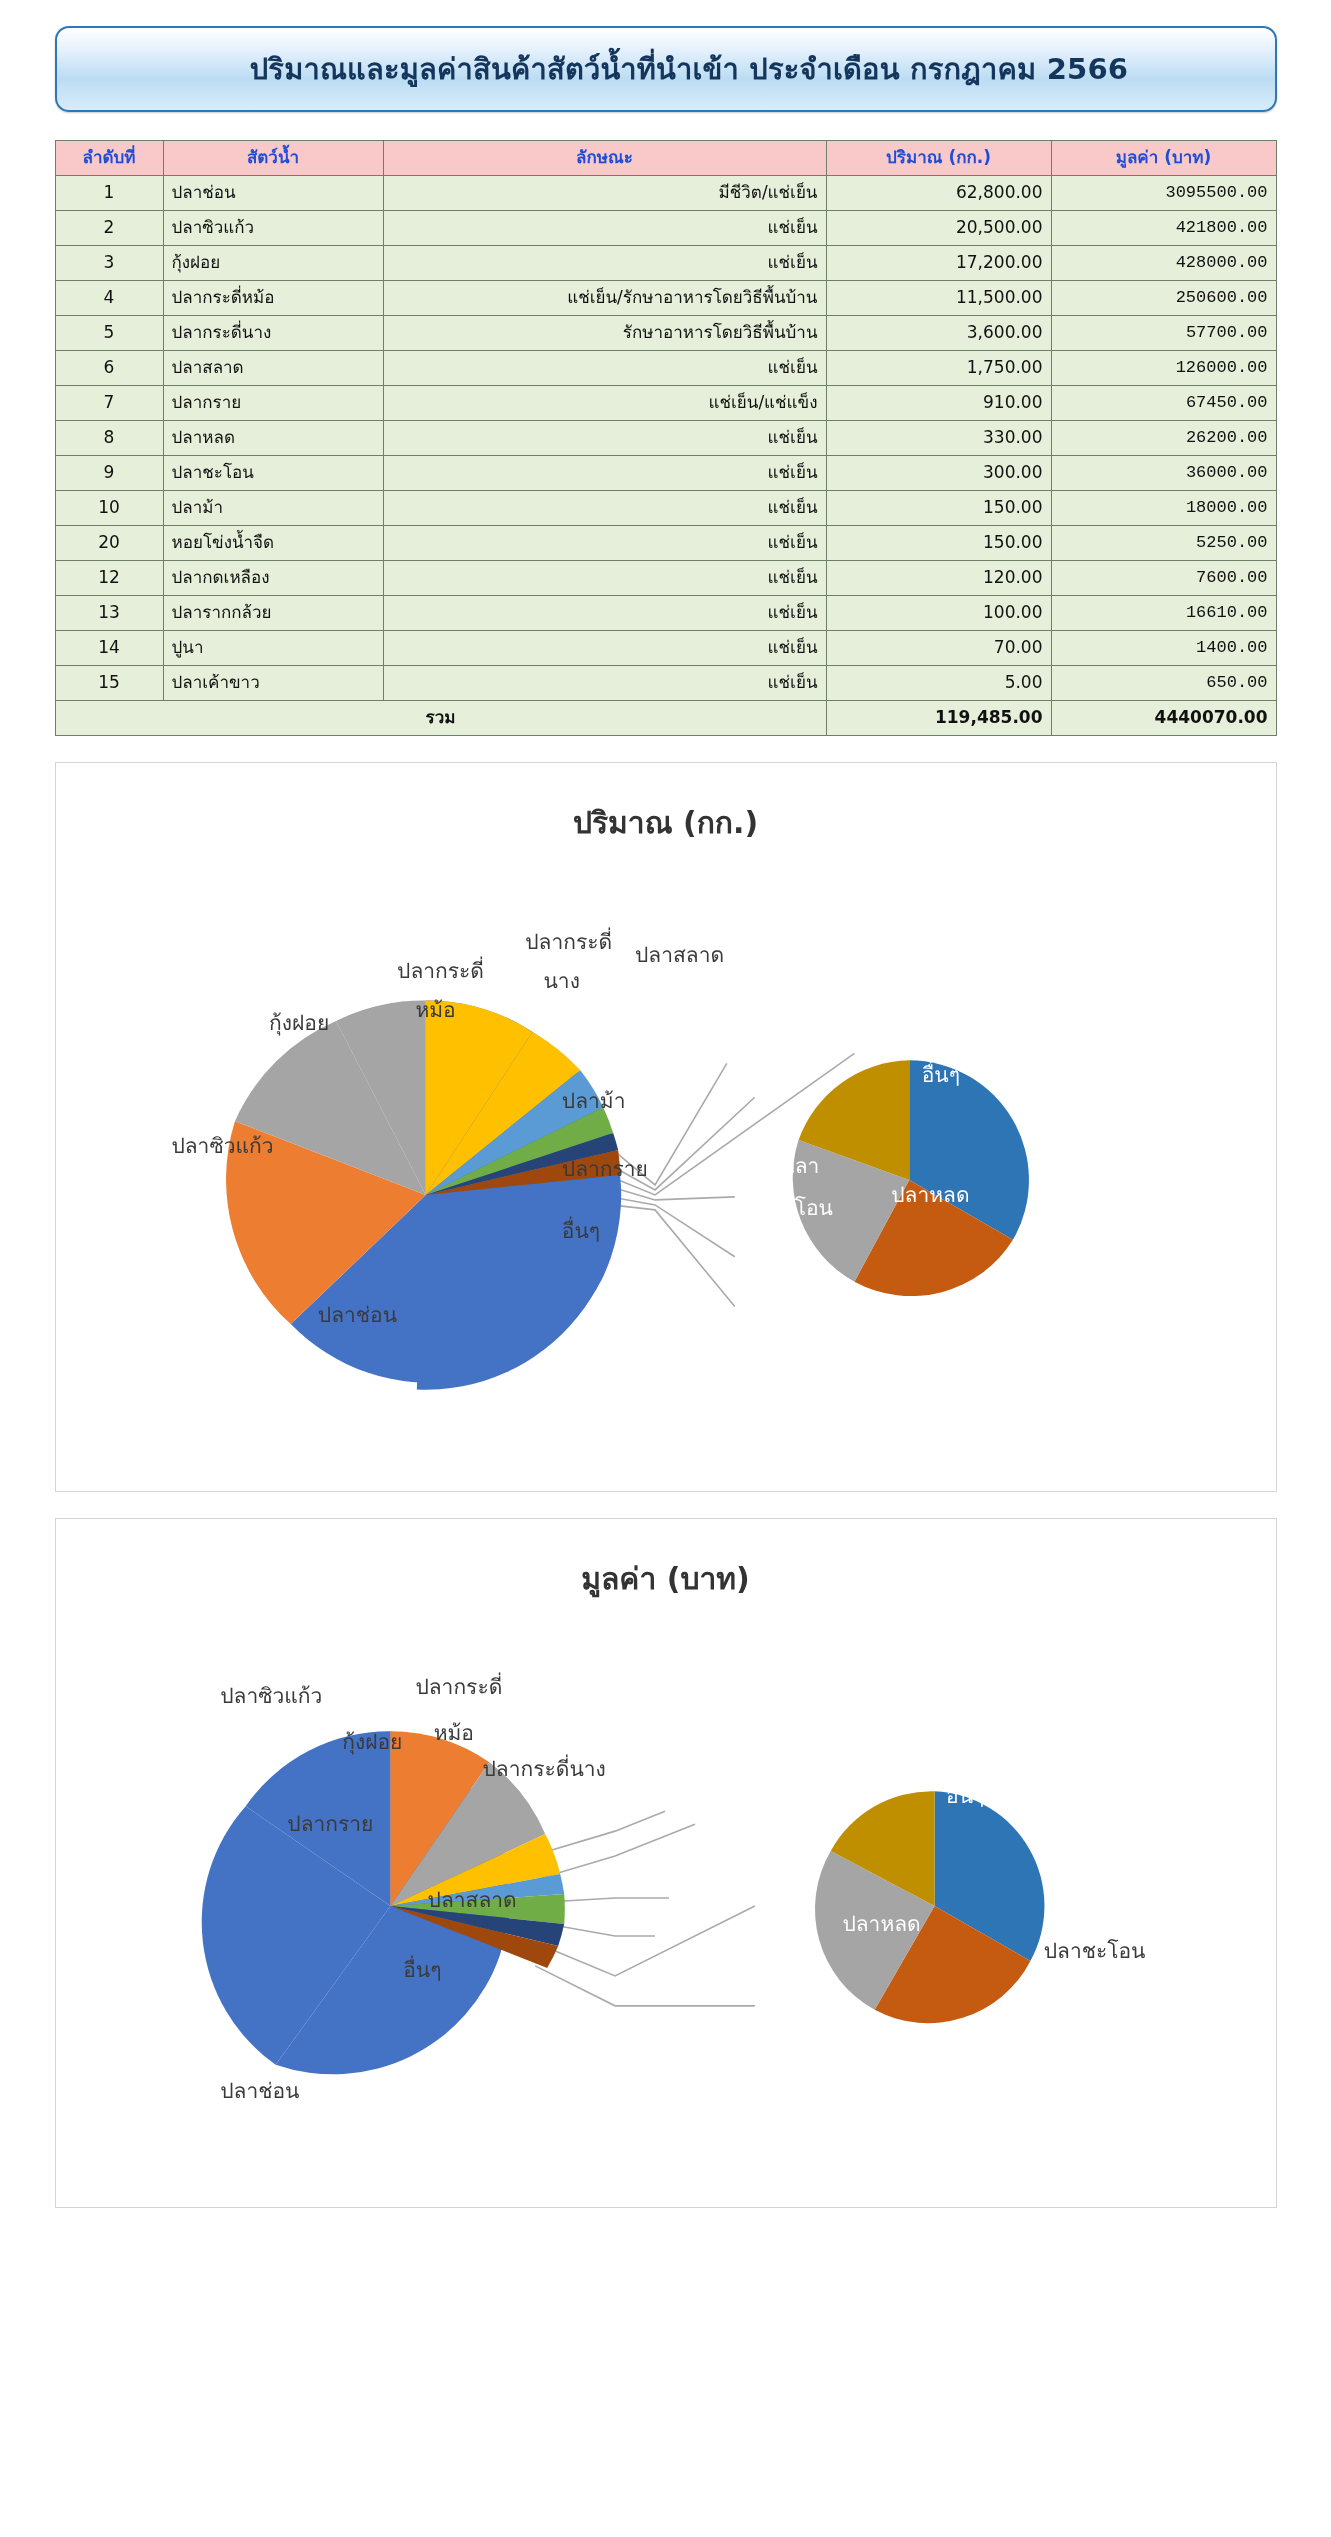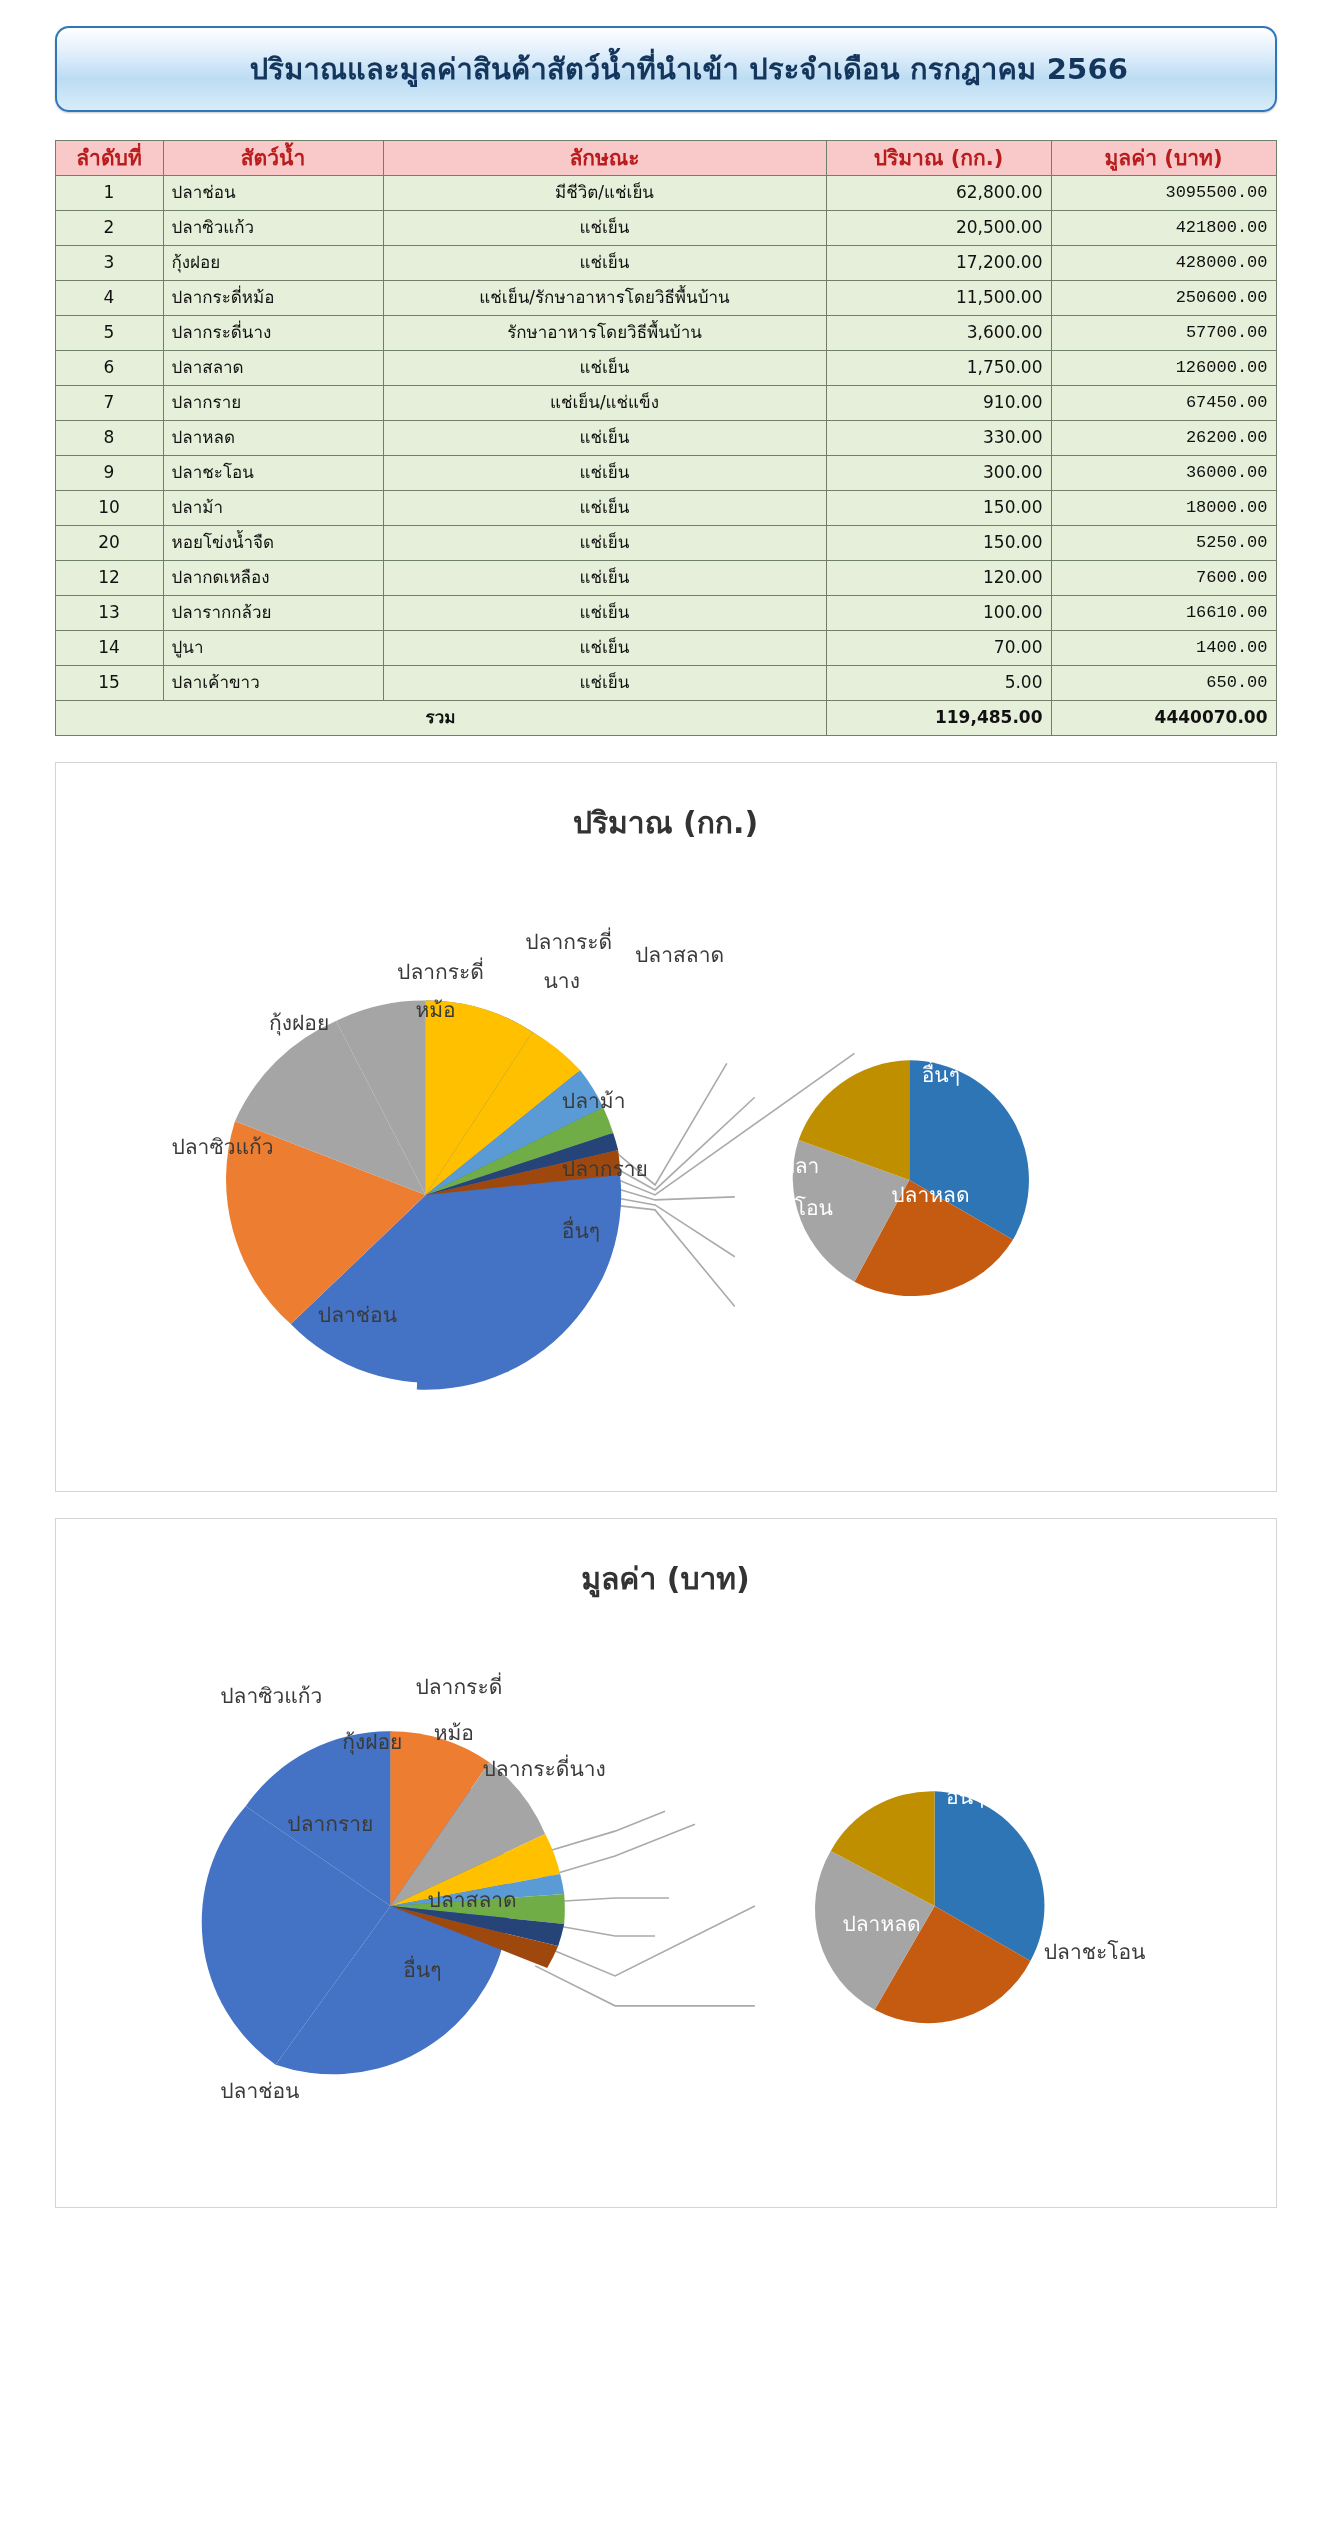--- a/index.html
+++ b/index.html
@@ -61,8 +61,8 @@
     background: #f9c8c9;
     text-align: center;
     font-weight: bold;
-    font-size: 21px;
-    color: #b91c1c;
+    font-size: 17px;
+    color: #1d4ed8;
   }
   table.data tbody td {
     background: #e6efd9;

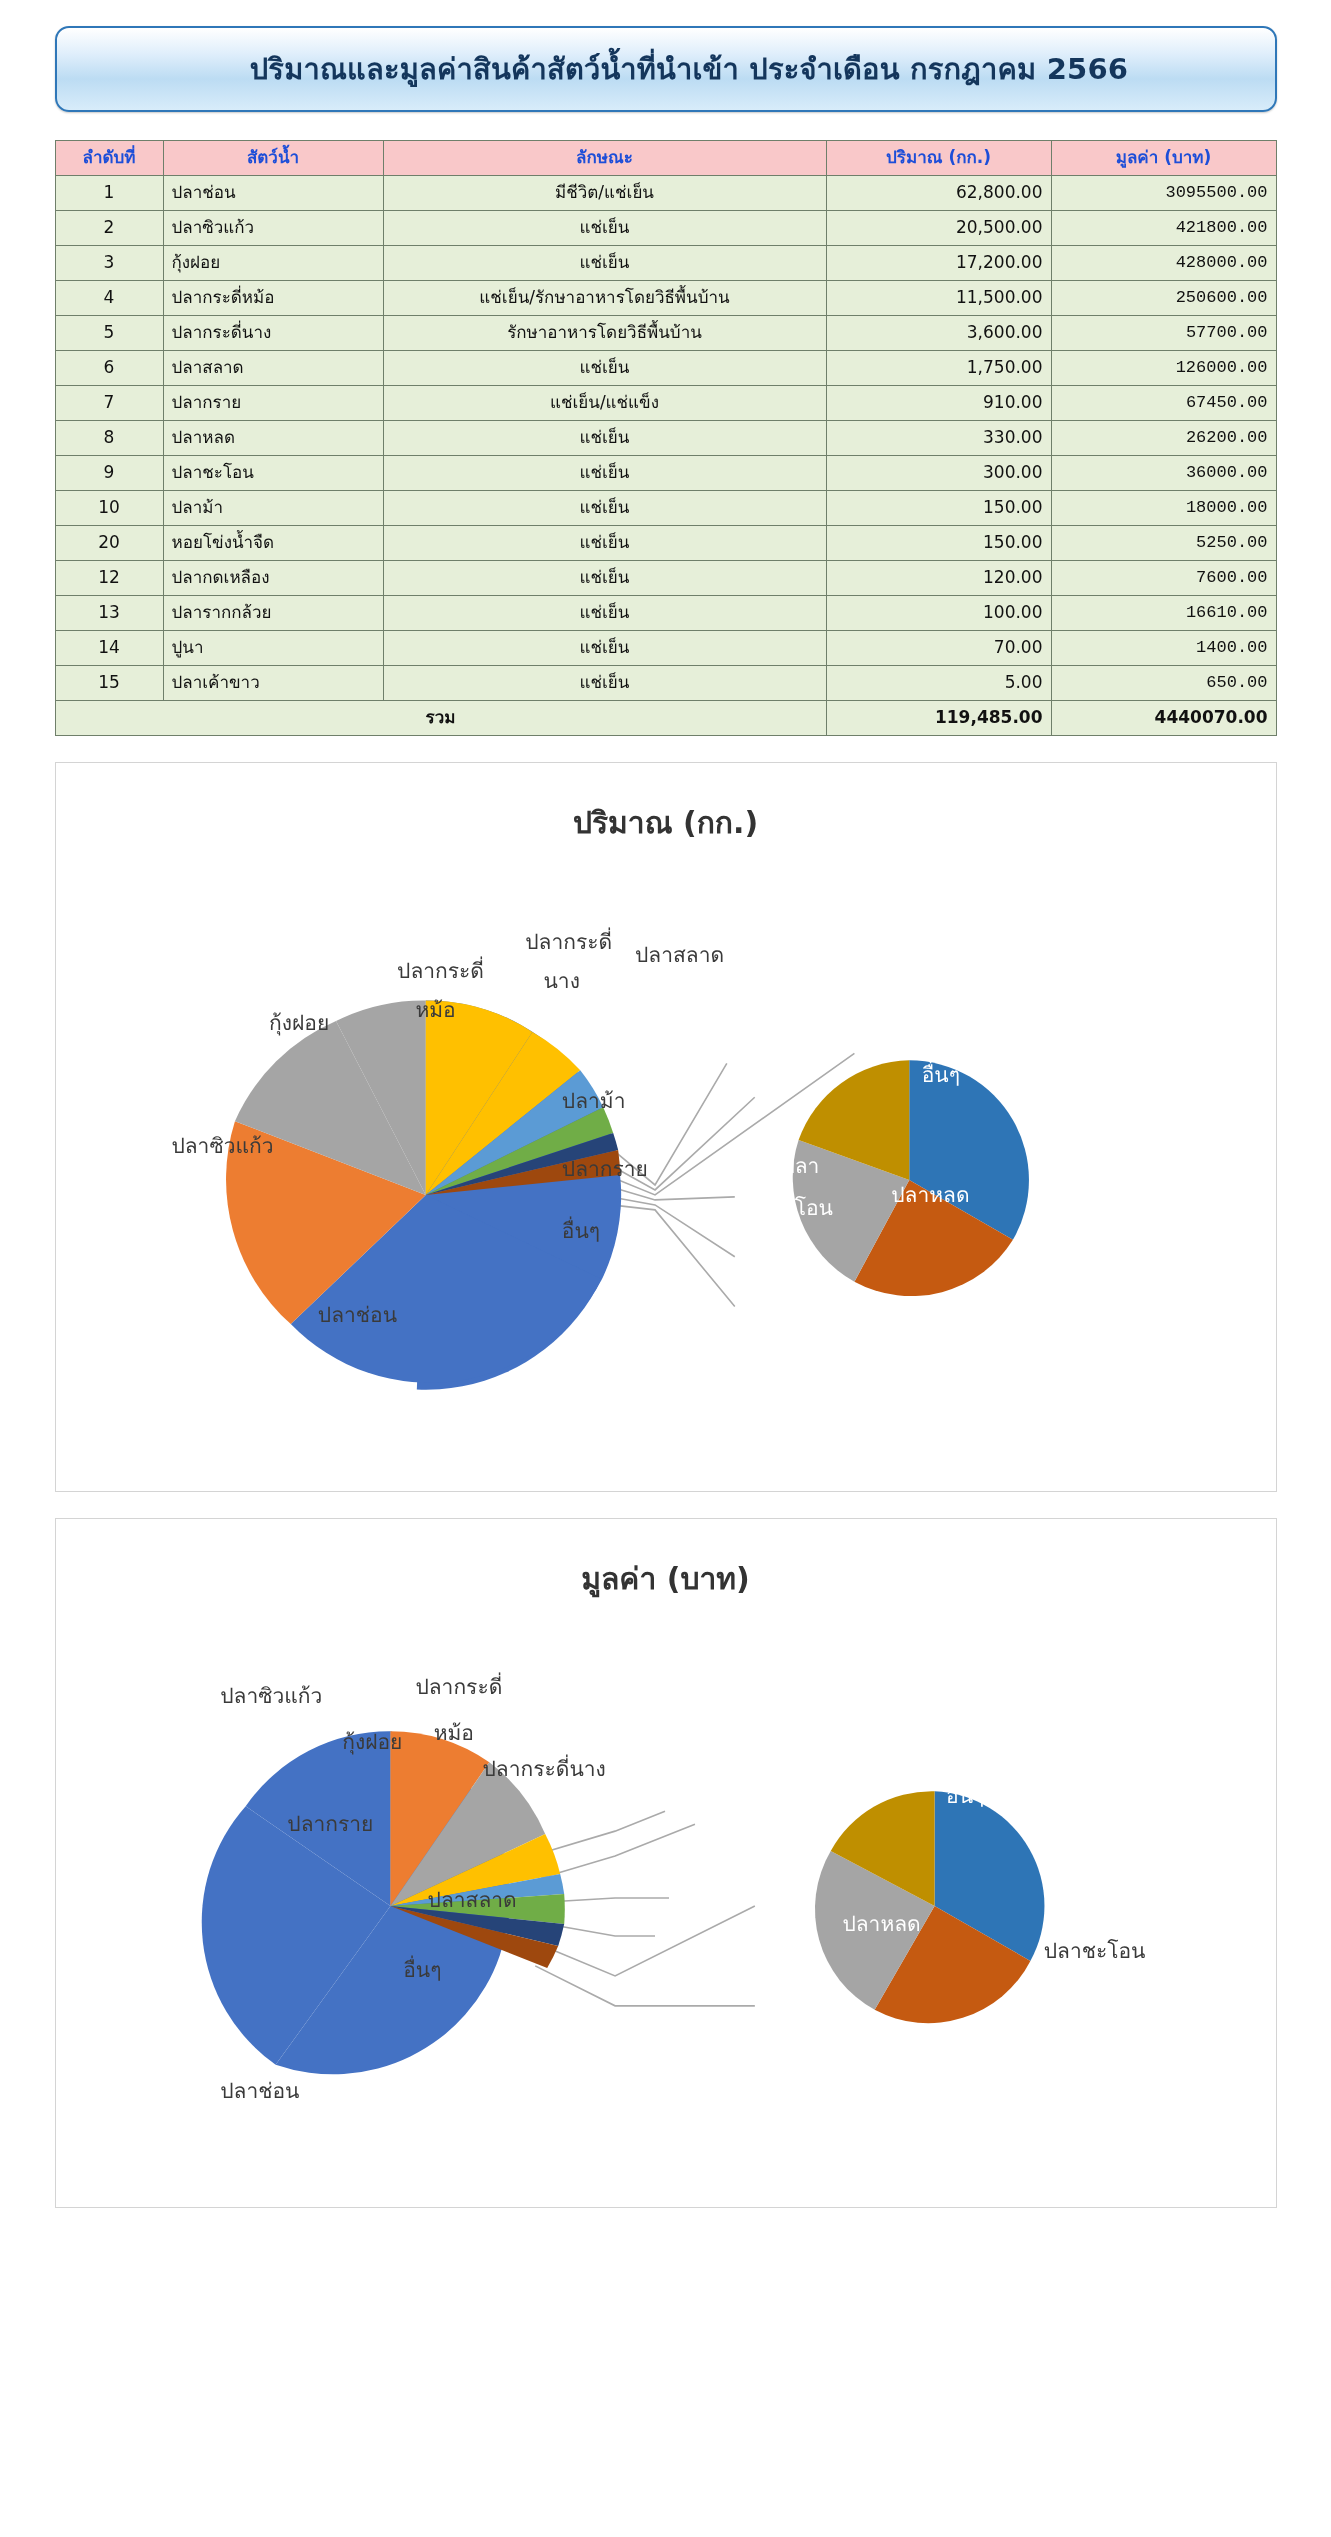--- a/index.html
+++ b/index.html
@@ -69,7 +69,7 @@
   }
   td.c-no { text-align: center; width: 108px; }
   td.c-name { text-align: left; width: 220px; }
-  td.c-type { text-align: center; }
+  td.c-type { text-align: right; }
   td.c-qty { text-align: right; width: 225px; }
   td.c-val { text-align: right; width: 225px; font-family: Liberation Mono, monospace; }
   tr.total td {

